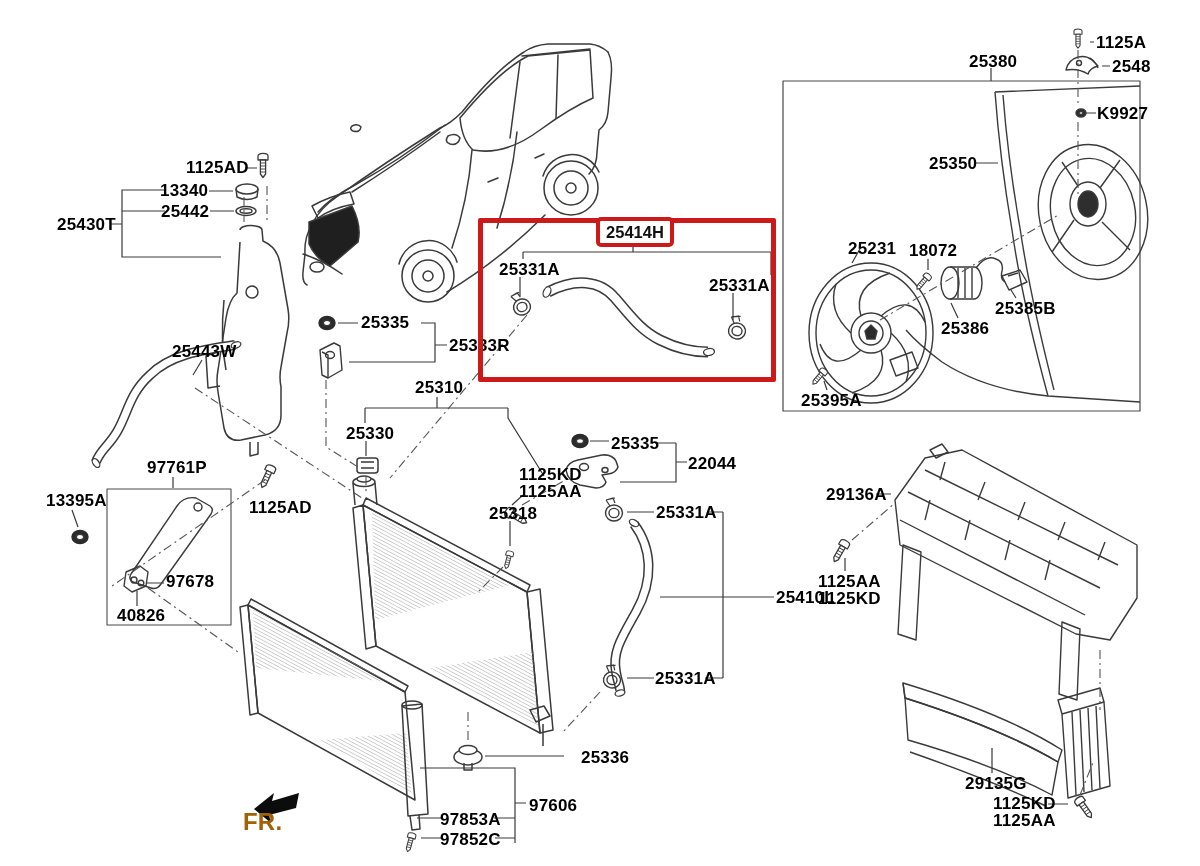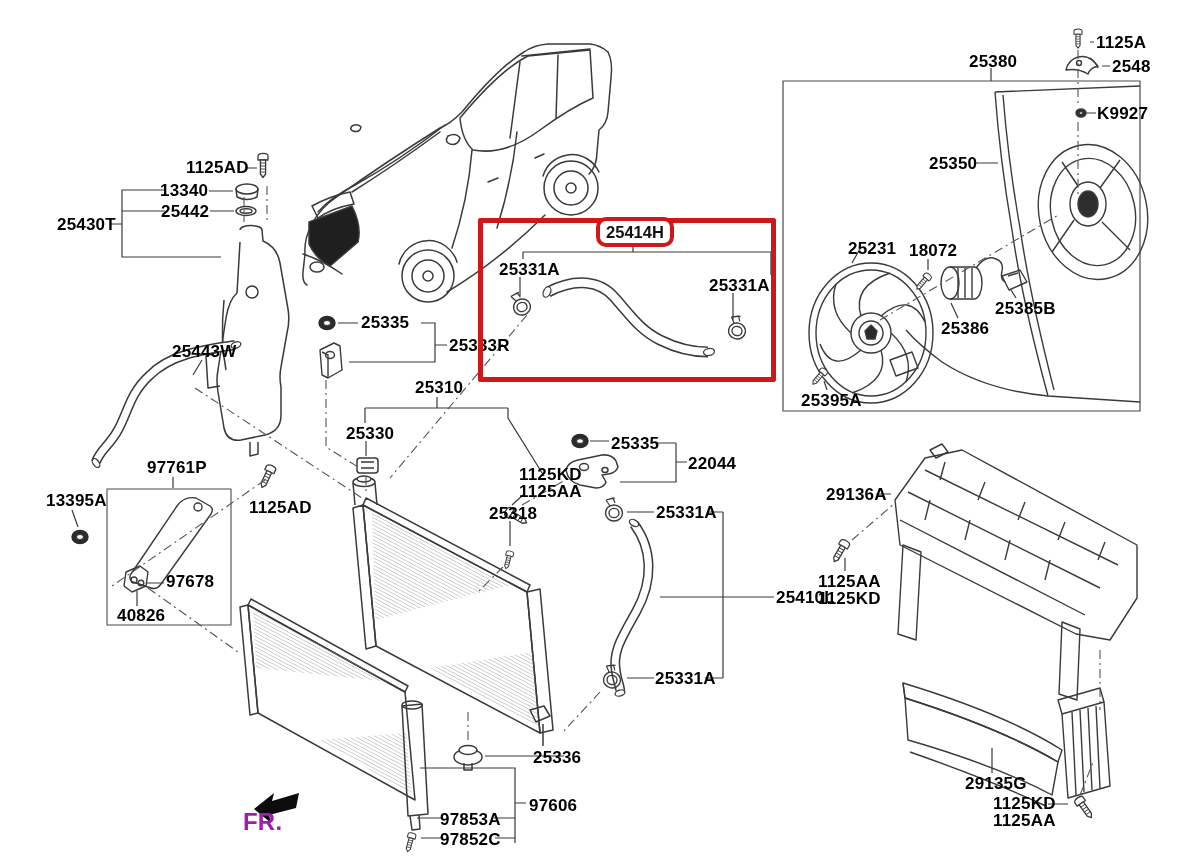--- a/index.html
+++ b/index.html
@@ -12,7 +12,7 @@
   .hl-box{position:absolute;left:478px;top:218px;width:288px;height:154px;
           border:5px solid #cc1a1a;border-radius:2px;z-index:3;}
   .hl-tag{position:absolute;left:596px;top:217px;width:70px;height:22px;background:#fff;
-          border:4px solid #cc1a1a;border-radius:10px;z-index:4;display:flex;align-items:center;
+          border:4px solid #cc1a1a;border-radius:5px;z-index:4;display:flex;align-items:center;
           justify-content:center;font:700 16.5px "Liberation Sans",sans-serif;color:#111;}
 </style>
 </head>

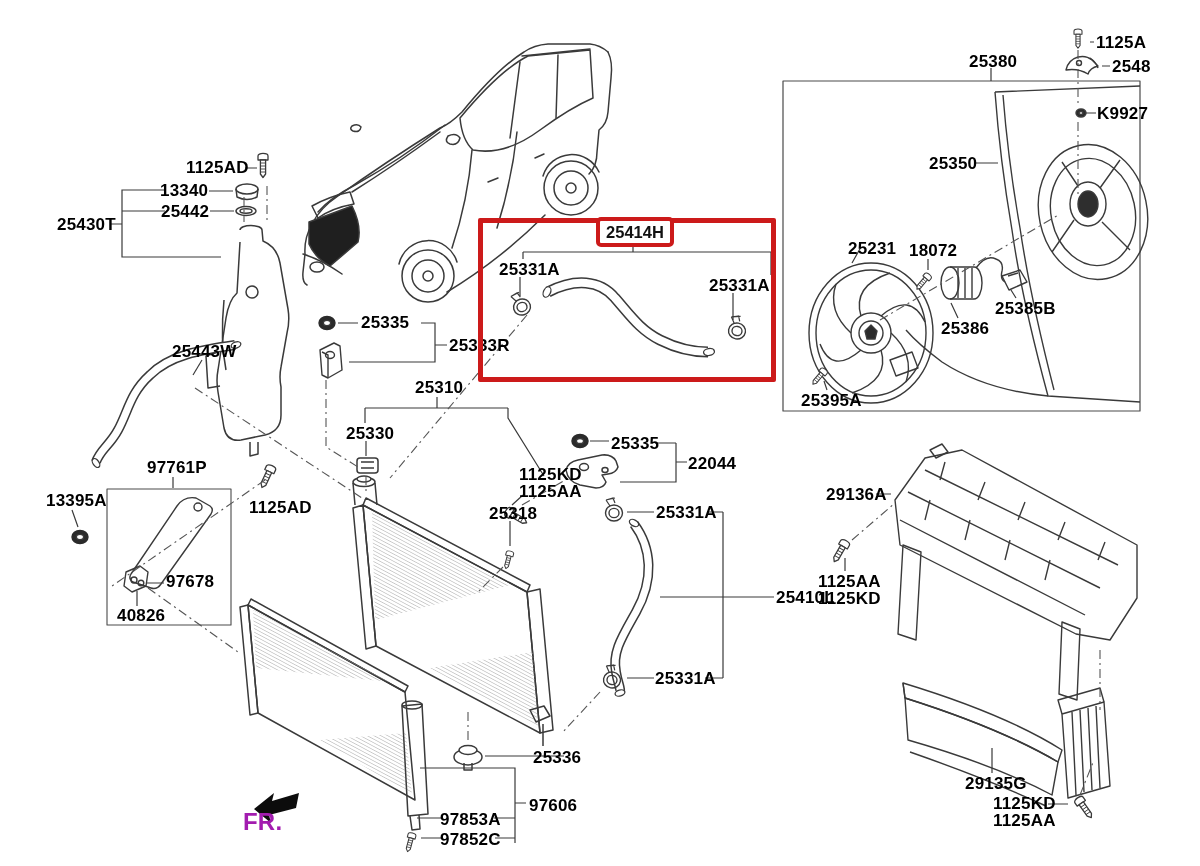--- a/index.html
+++ b/index.html
@@ -291,7 +291,7 @@
 <div class="lbl" style="left:656px;top:504px">25331A</div>
 <div class="lbl" style="left:776px;top:589px">25410L</div>
 <div class="lbl" style="left:655px;top:670px">25331A</div>
-<div class="lbl" style="left:533px;top:749px">25336</div>
+<div class="lbl" style="left:581px;top:749px">25336</div>
 <div class="lbl" style="left:529px;top:797px">97606</div>
 <div class="lbl" style="left:440px;top:811px">97853A</div>
 <div class="lbl" style="left:440px;top:831px">97852C</div>

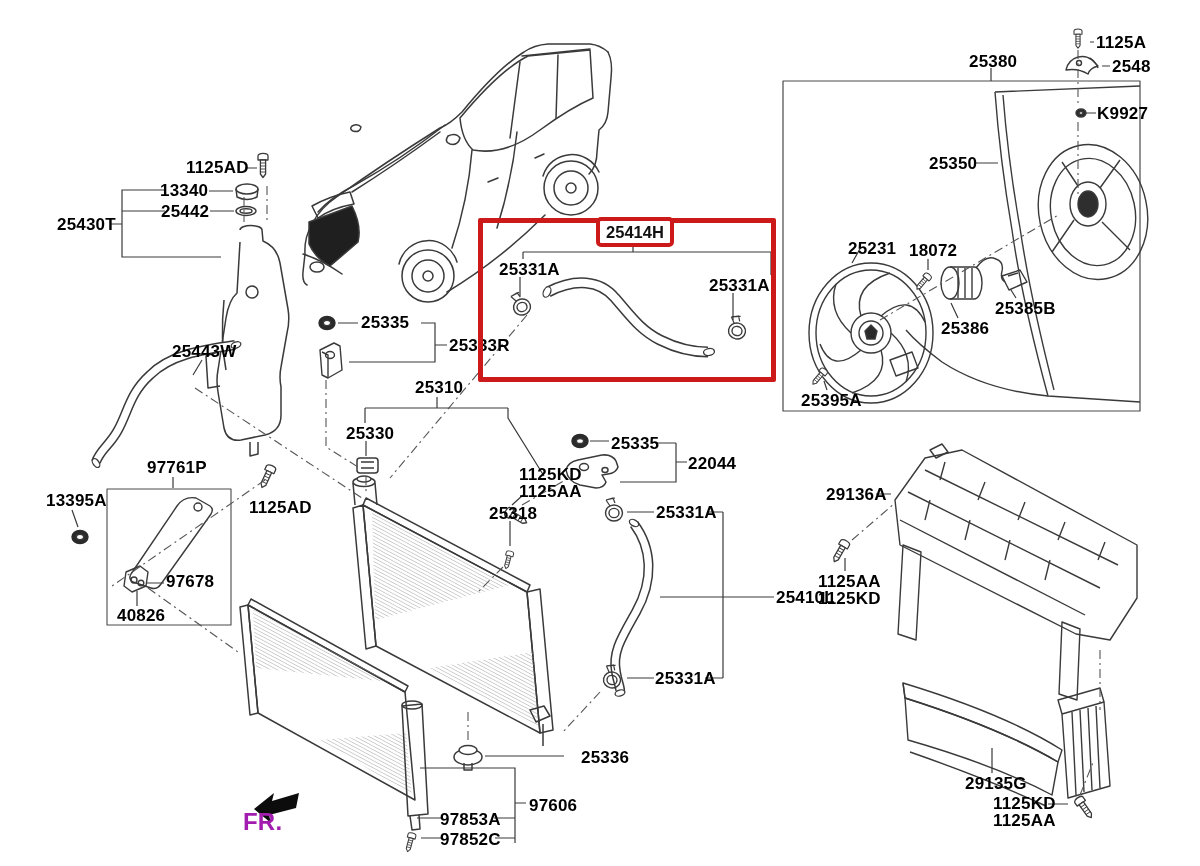--- a/index.html
+++ b/index.html
@@ -8,7 +8,7 @@
   svg.art{position:absolute;left:0;top:0;z-index:1;}
   .lbl{position:absolute;z-index:2;font:600 17px "Liberation Sans",sans-serif;color:#000000;
        white-space:nowrap;letter-spacing:.2px;line-height:1.05;}
-  .fr{font:700 24px "Liberation Sans",sans-serif;color:#a21caf;}
+  .fr{font:700 24px "Liberation Sans",sans-serif;color:#a16207;}
   .hl-box{position:absolute;left:478px;top:218px;width:288px;height:154px;
           border:5px solid #cc1a1a;border-radius:2px;z-index:3;}
   .hl-tag{position:absolute;left:596px;top:217px;width:70px;height:22px;background:#fff;

